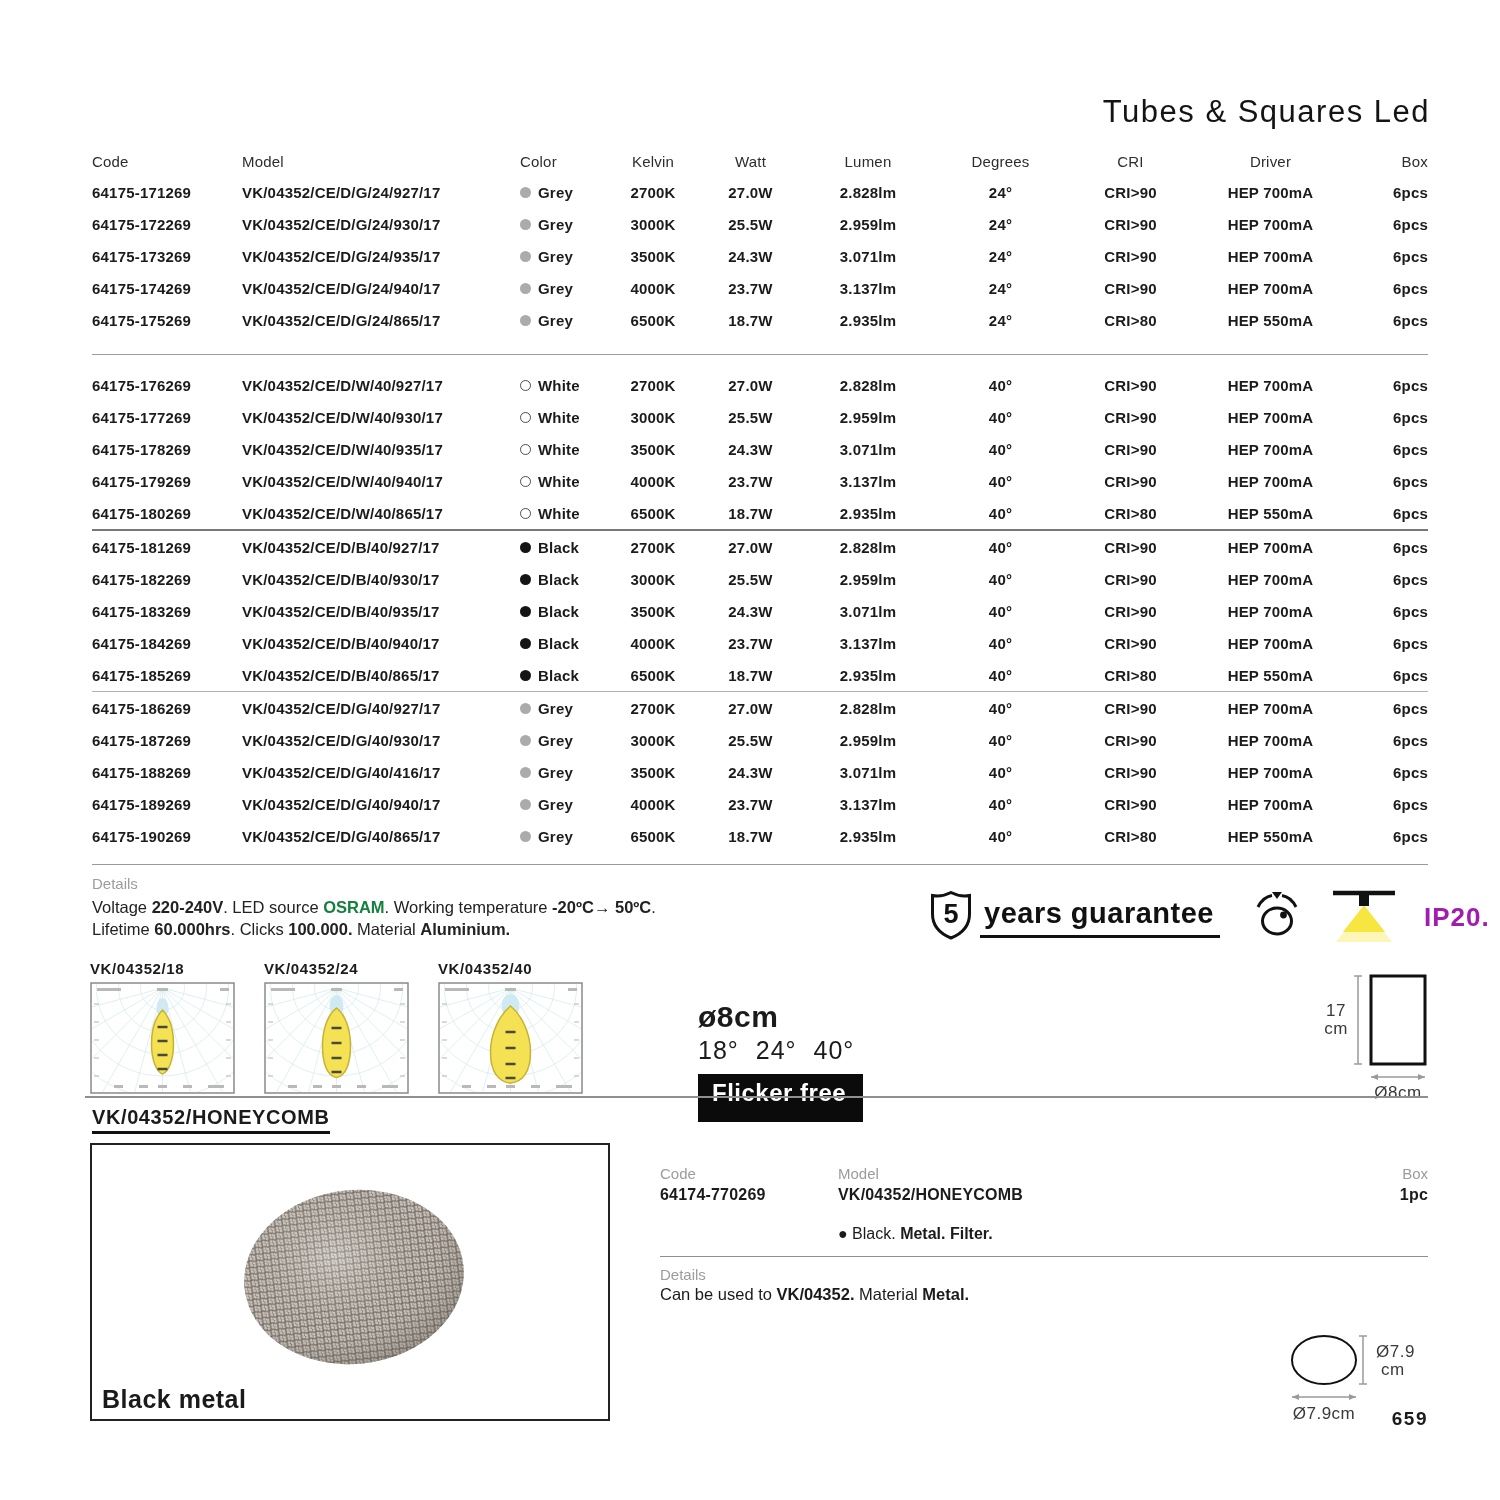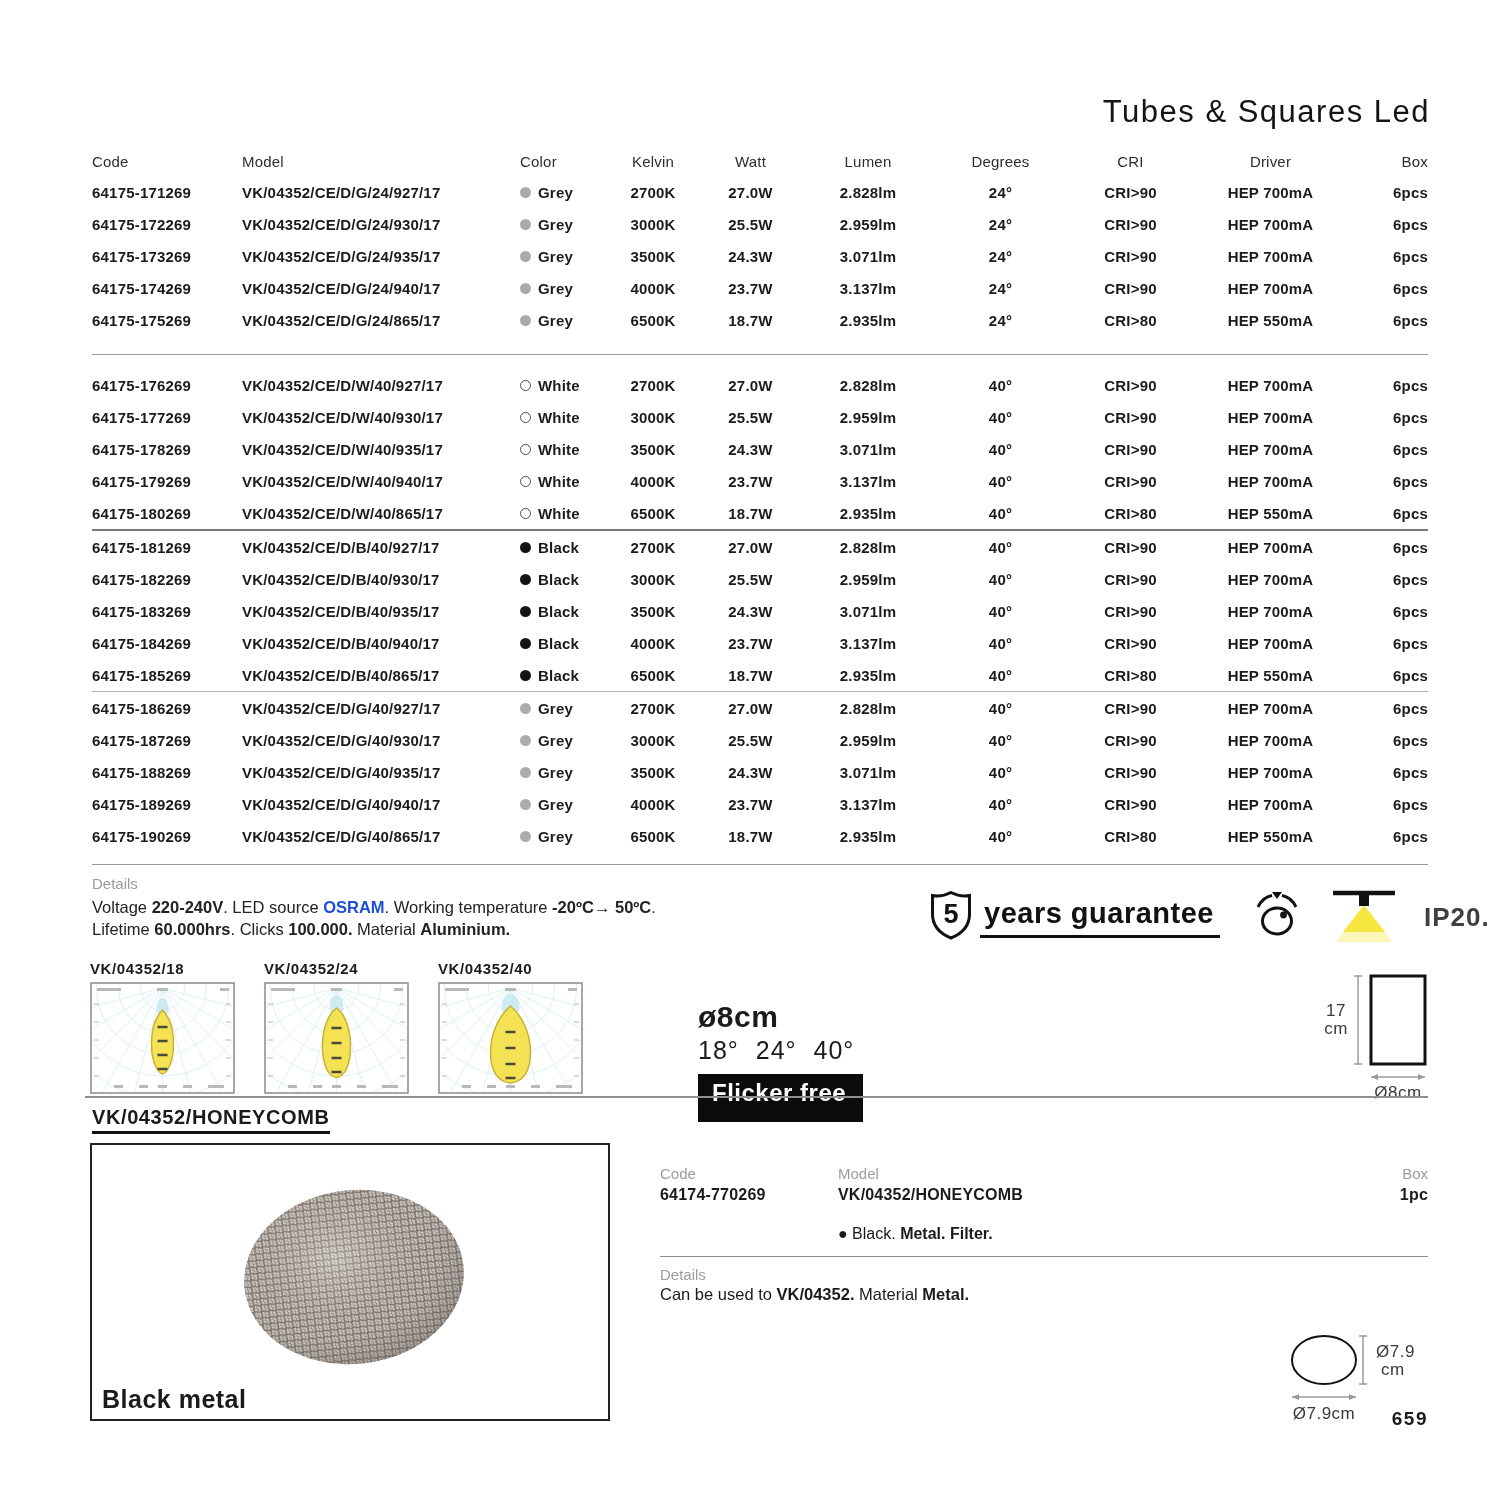--- a/index.html
+++ b/index.html
@@ -362,7 +362,7 @@
         </div>
         <div class="trow">
           <div class="tcell c0">64175-188269</div>
-          <div class="tcell c1">VK/04352/CE/D/G/40/935/17</div>
+          <div class="tcell c1">VK/04352/CE/D/G/40/416/17</div>
           <div class="tcell c2">
             <span class="dot grey"></span>
             <span>Grey</span>

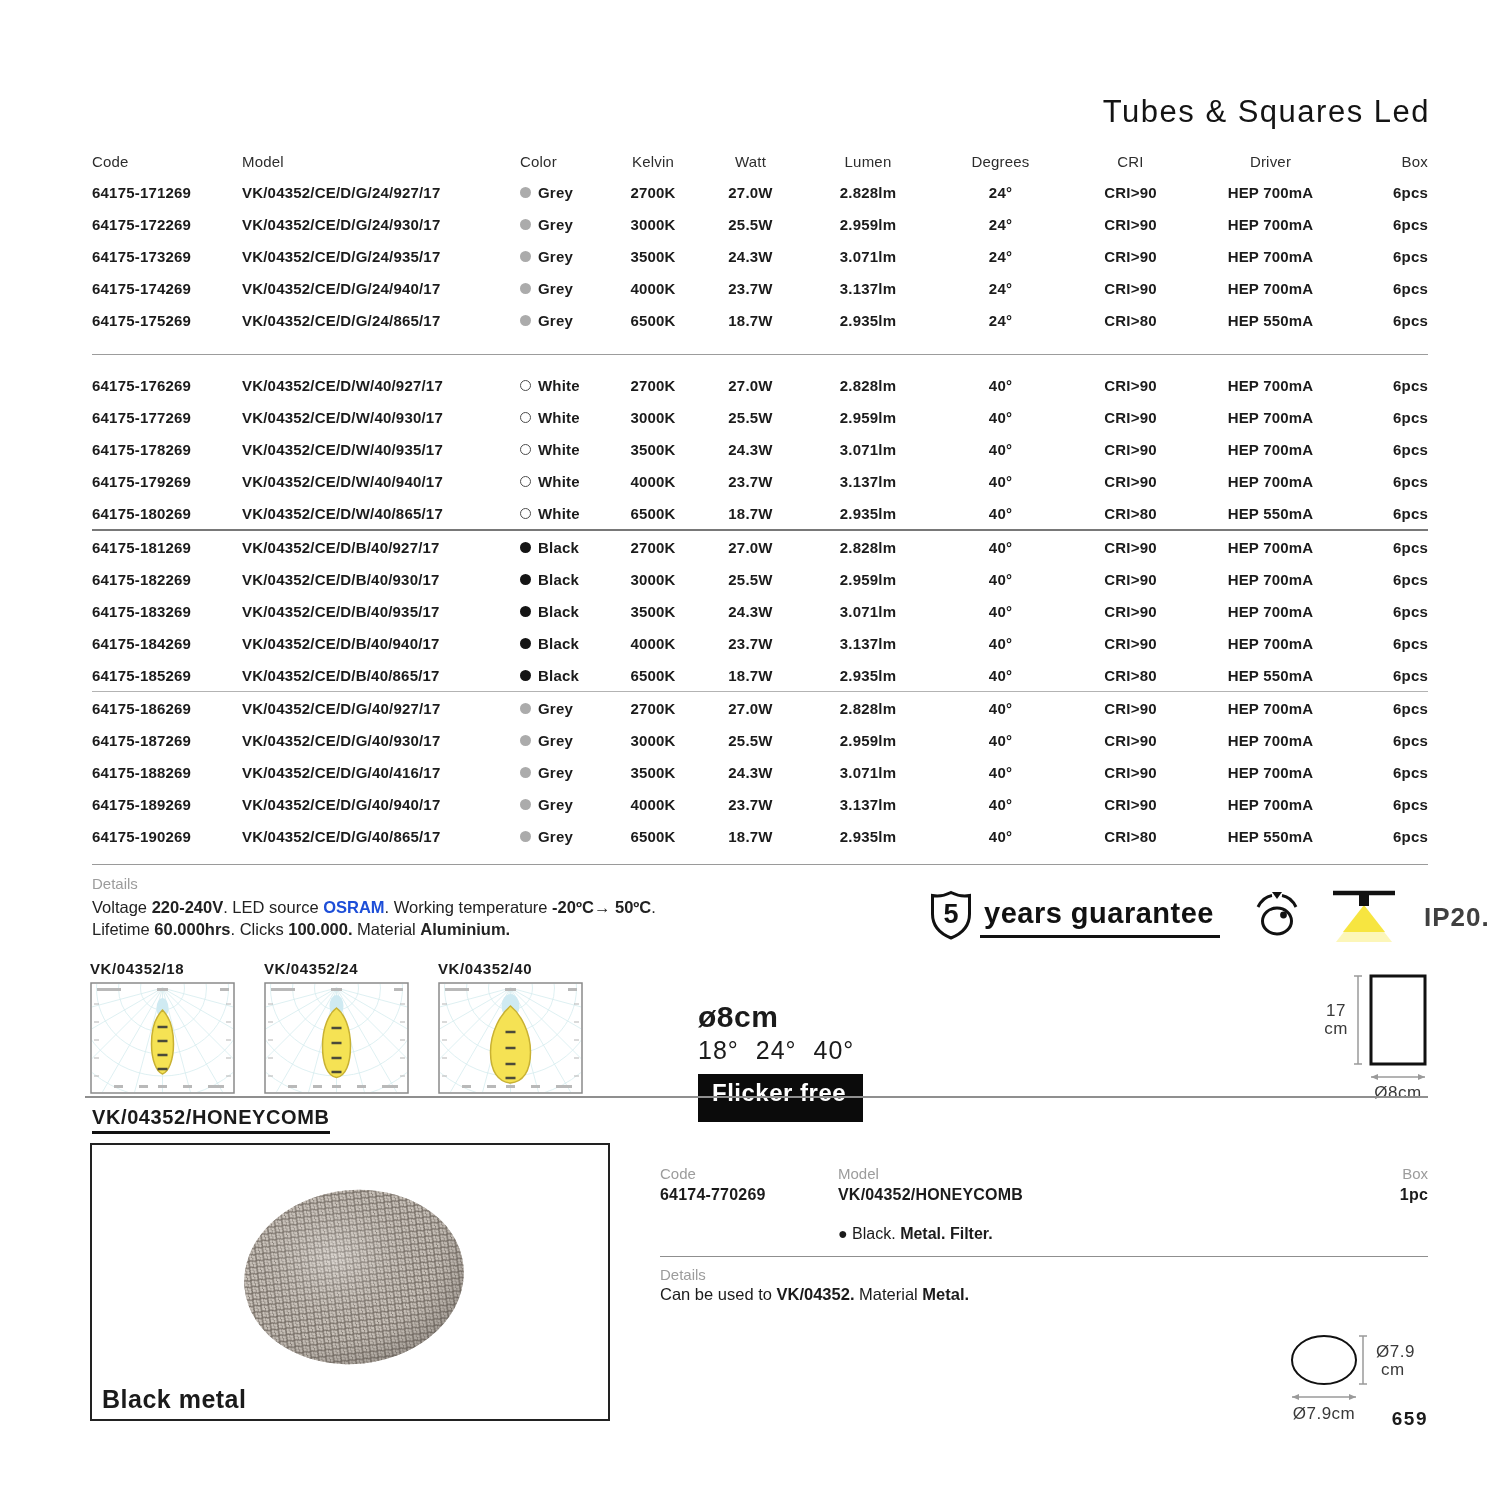--- a/index.html
+++ b/index.html
@@ -35,7 +35,7 @@
              line-height:1.38; }
   .grey-heading { color:#9c9c9c; font-size:15px; font-weight:400; margin-bottom:1px; }
   .b { font-weight:700; }
-  .org { color:#1d4ed8; font-weight:700;text-align:center; }
+  .org { color:#15803d; font-weight:700;text-align:center; }
   
   .badges { position:absolute; left:928px; top:886px; display:flex; align-items:center; }
   .guarantee-label { font-size:29px; font-weight:700; color:#111; letter-spacing:0.5px;

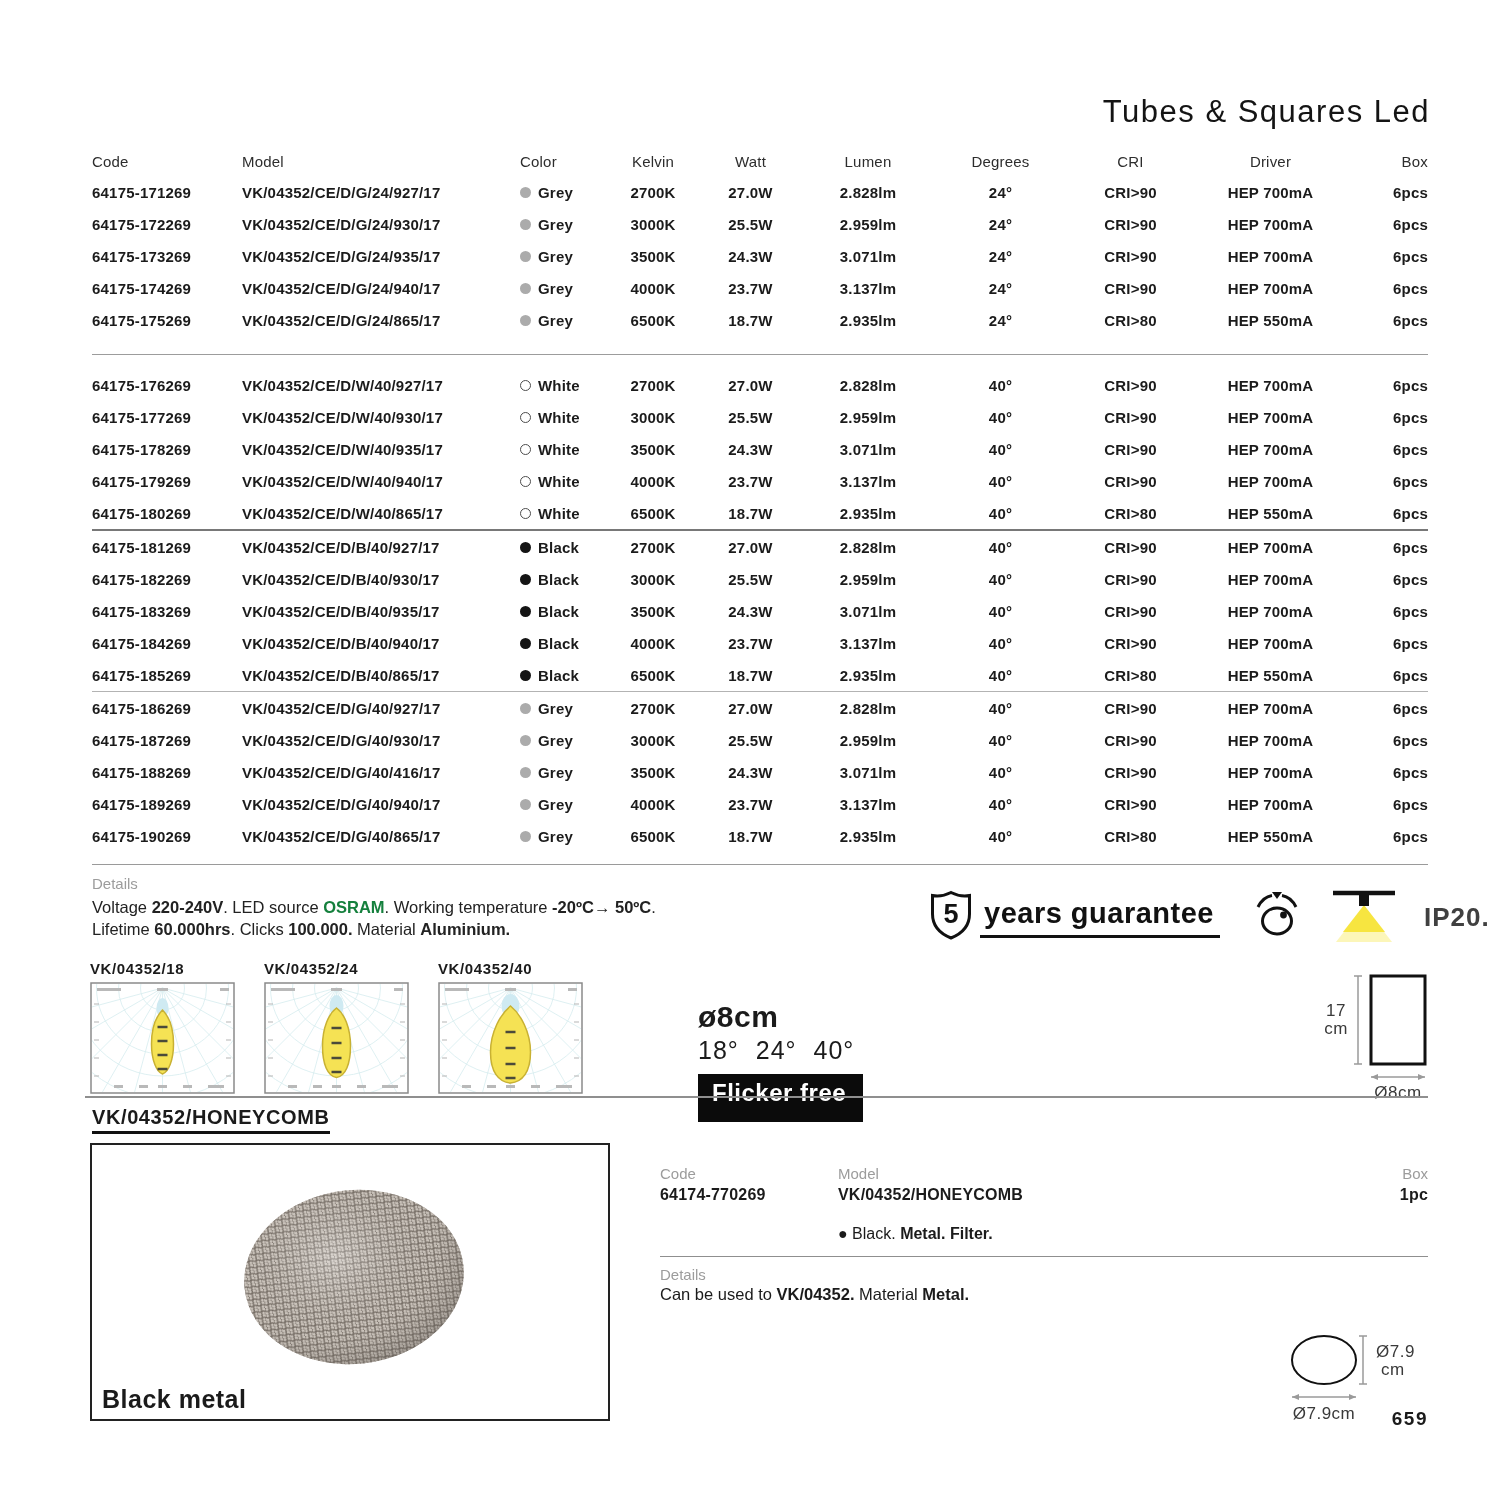--- a/index.html
+++ b/index.html
@@ -42,7 +42,7 @@
                      border-bottom:3px solid #111; padding:0 6px 5px 4px; margin-left:6px; }
   .icon-rotate { margin-left:34px; }
   .icon-lamp { margin-left:30px; }
-  .ip-label { font-size:26px; font-weight:700; letter-spacing:1px; margin-left:26px; color:#404040; }
+  .ip-label { font-size:26px; font-weight:700; letter-spacing:1px; margin-left:26px; color:#a21caf; }
   
   .diagrams { position:absolute; left:90px; top:960px; display:flex; gap:29px; }
   .diagram-label { font-size:15px; font-weight:700; letter-spacing:0.6px; margin-bottom:5px; }

